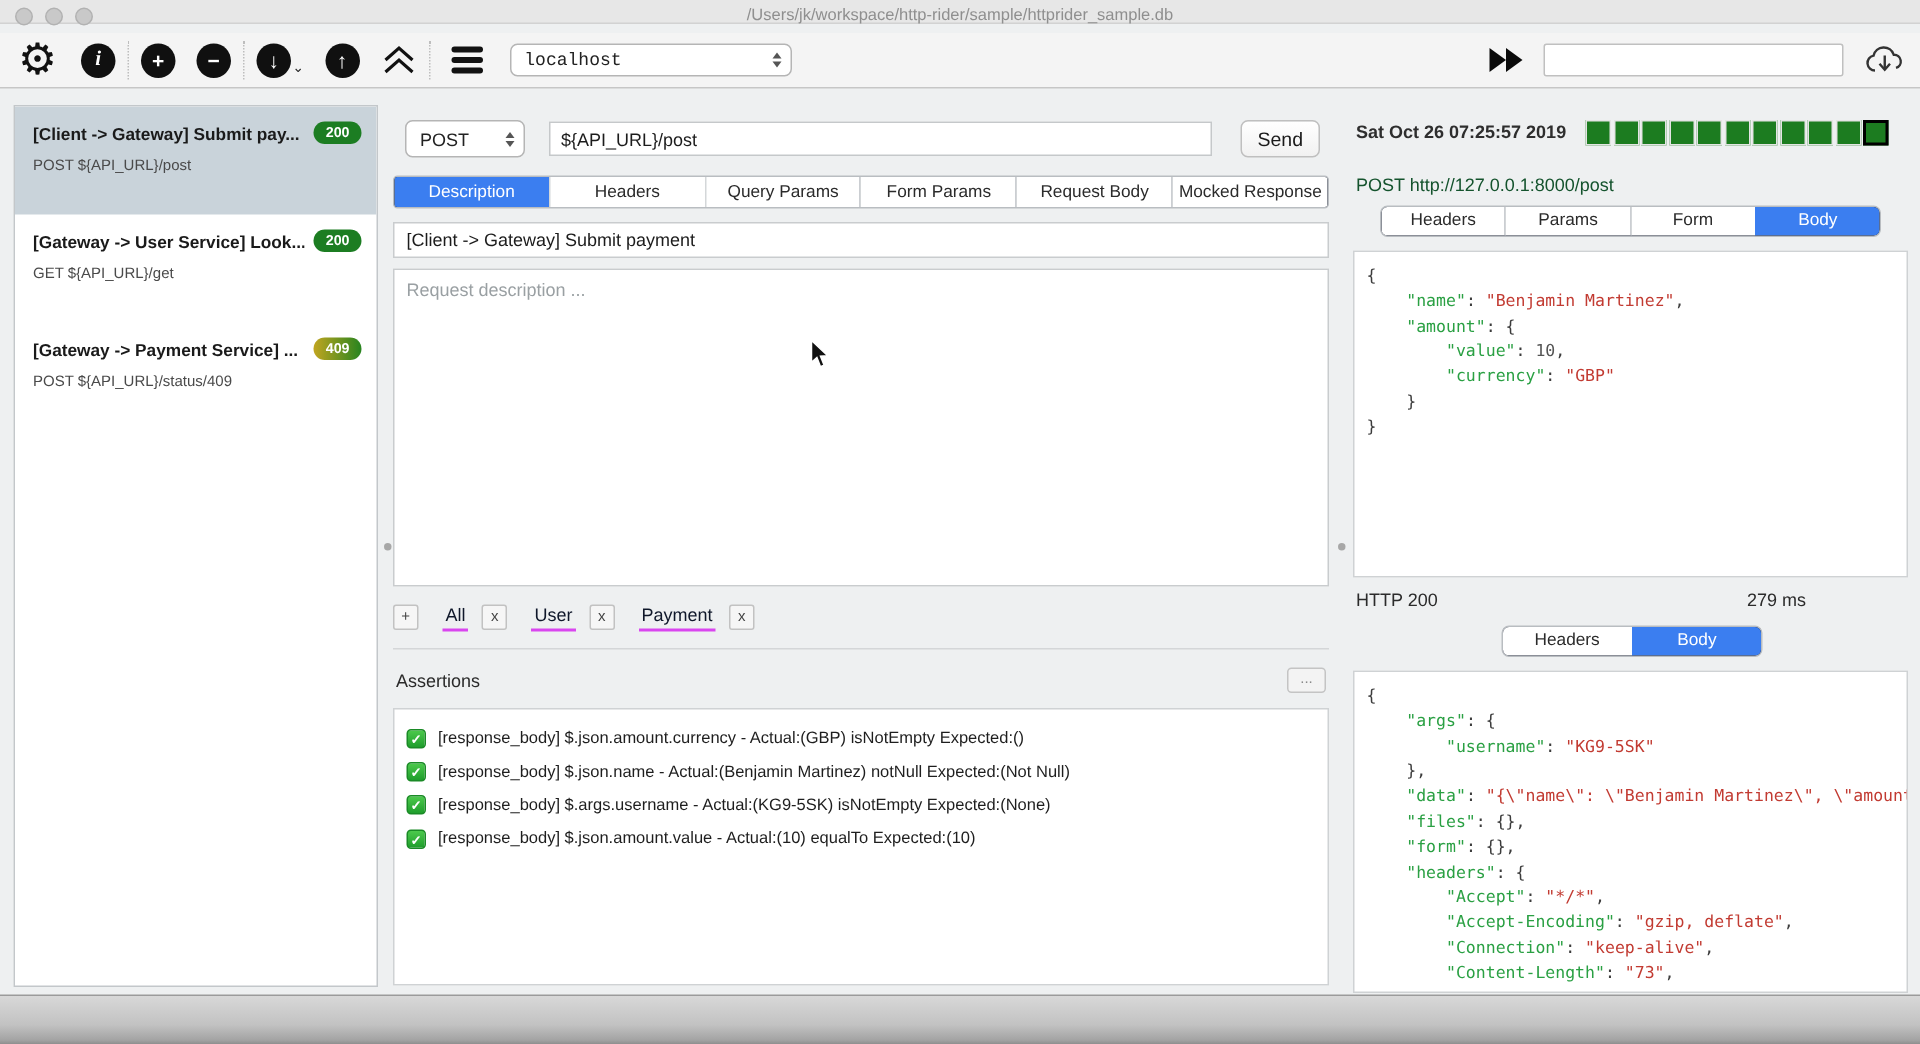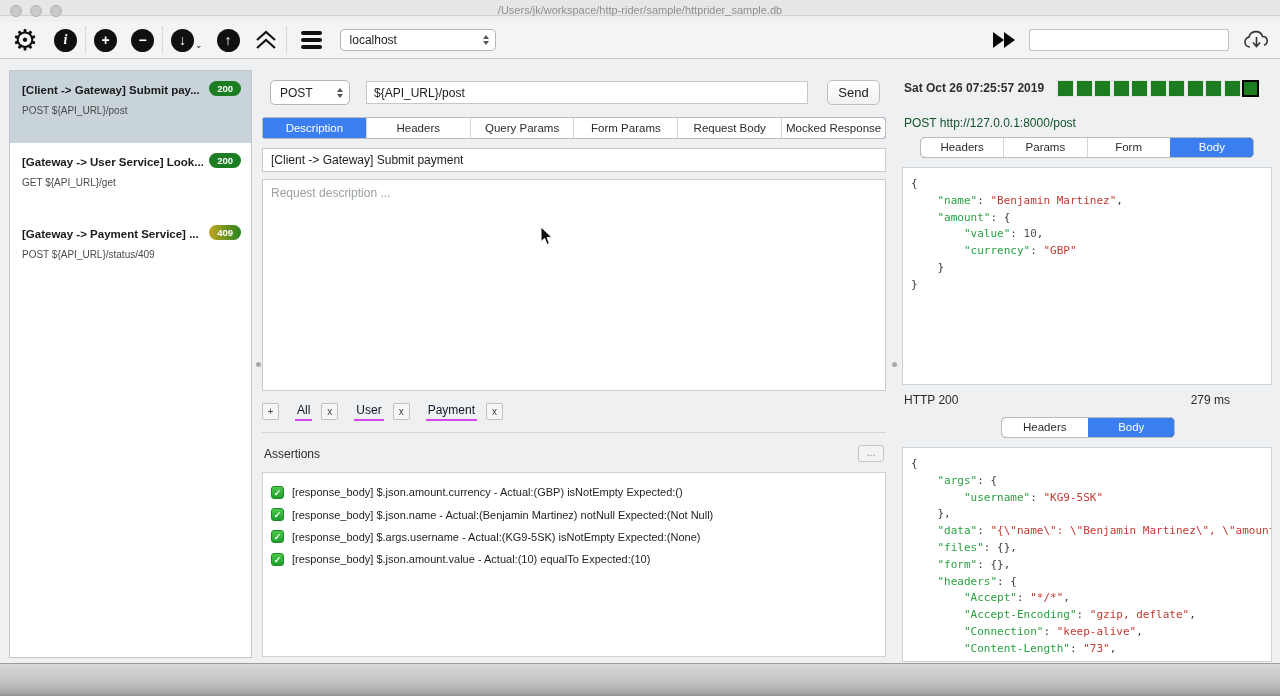--- a/index.html
+++ b/index.html
@@ -132,7 +132,7 @@
         <span></span>
         <span></span>
       </span>
-    <div class="mac-select" style="width:156px;margin-left:18px;">
+    <div class="mac-select" style="width:188px;margin-left:18px;font-family:Liberation Mono, monospace;">
       <span class="lbl">localhost</span>
       <span class="updown">
           <i class="u"></i>

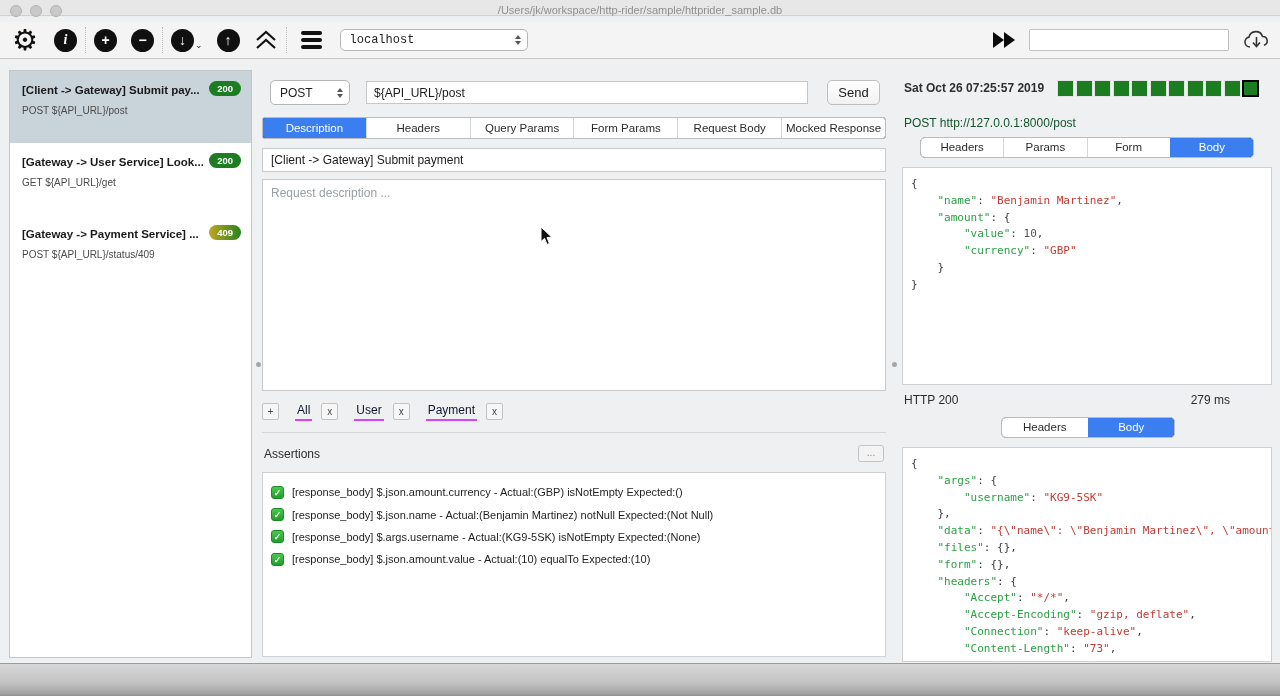--- a/index.html
+++ b/index.html
@@ -89,7 +89,7 @@
   .tok-s { color:#c23b32; }
   .tok-n { color:#555555; }
   .http-status { position:absolute; left:904px; top:393px; font-size:12px; color:#2b2b2b; }
-  .elapsed { position:absolute; left:1158px; top:393px; width:72px; text-align:right; font-size:12px; color:#2b2b2b; }
+  .elapsed { position:absolute; left:1132px; top:393px; width:72px; text-align:right; font-size:12px; color:#2b2b2b; }
 
   
   .bottombar { position:absolute; left:0; top:663px; width:1280px; height:33px; background:linear-gradient(180deg,#d8d8d8 0%,#c2c2c2 60%,#a3a3a3 92%,#8e8e8e 100%); border-top:1px solid #9b9b9b; }

